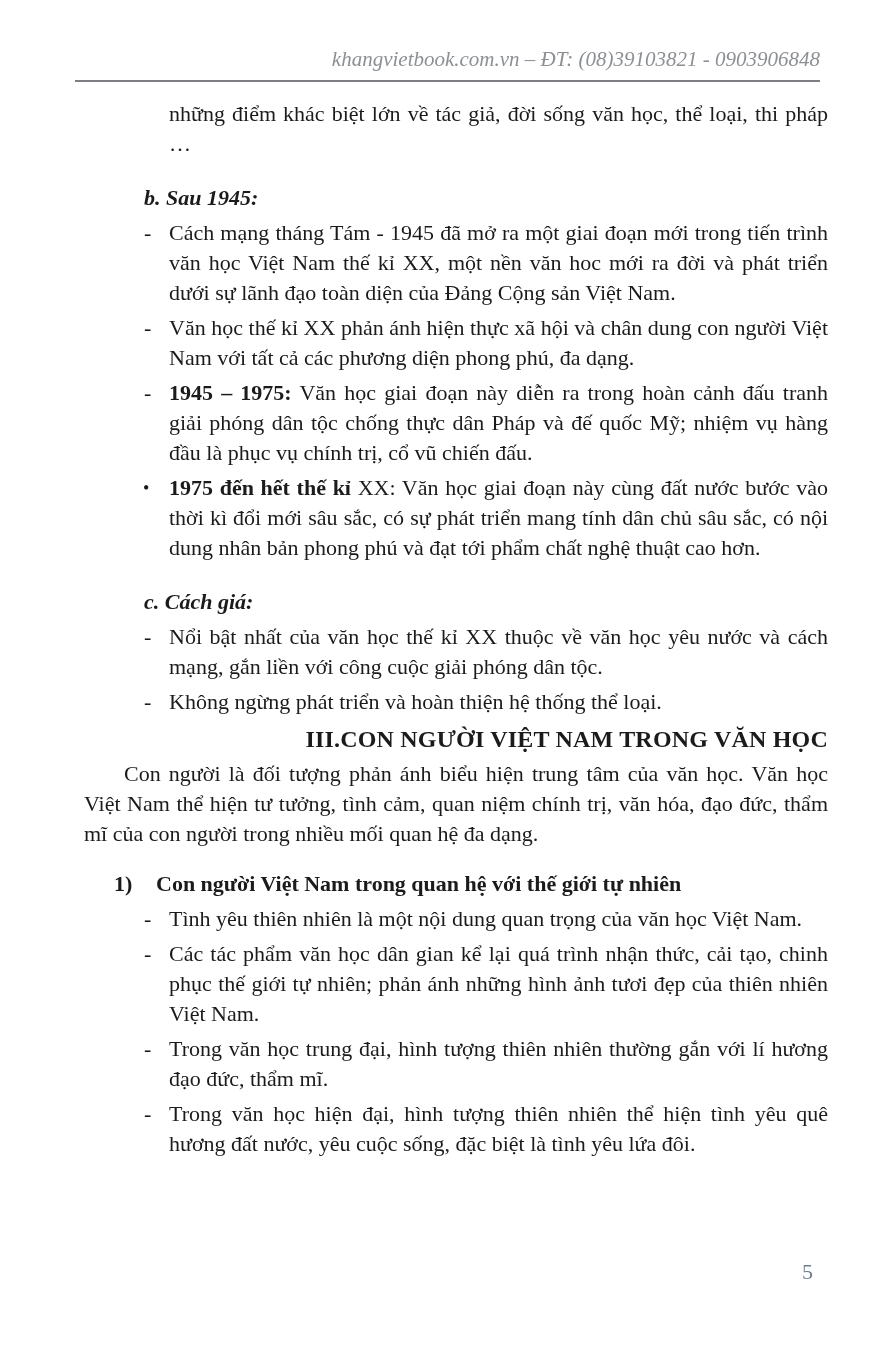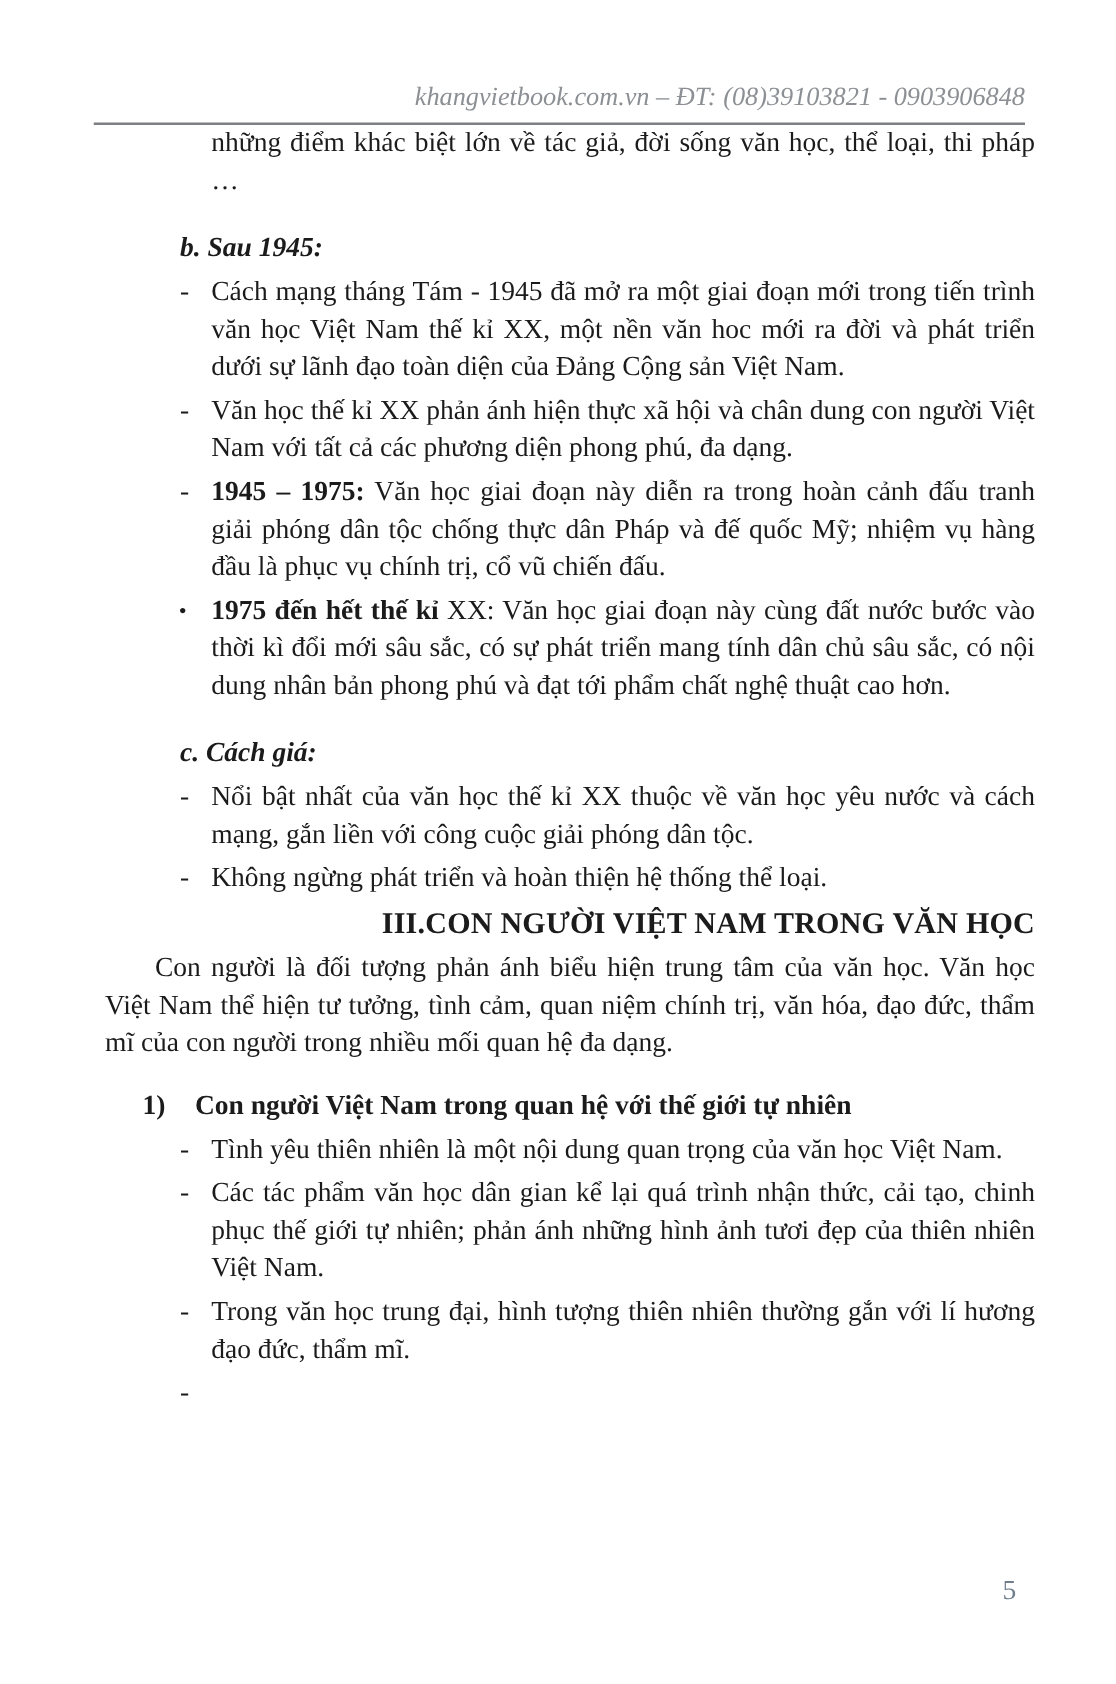--- a/index.html
+++ b/index.html
@@ -14,7 +14,7 @@
   }
   .running-header {
     position: absolute;
-    top: 65px;
+    top: 47px;
     left: 75px;
     width: 745px;
     text-align: right;

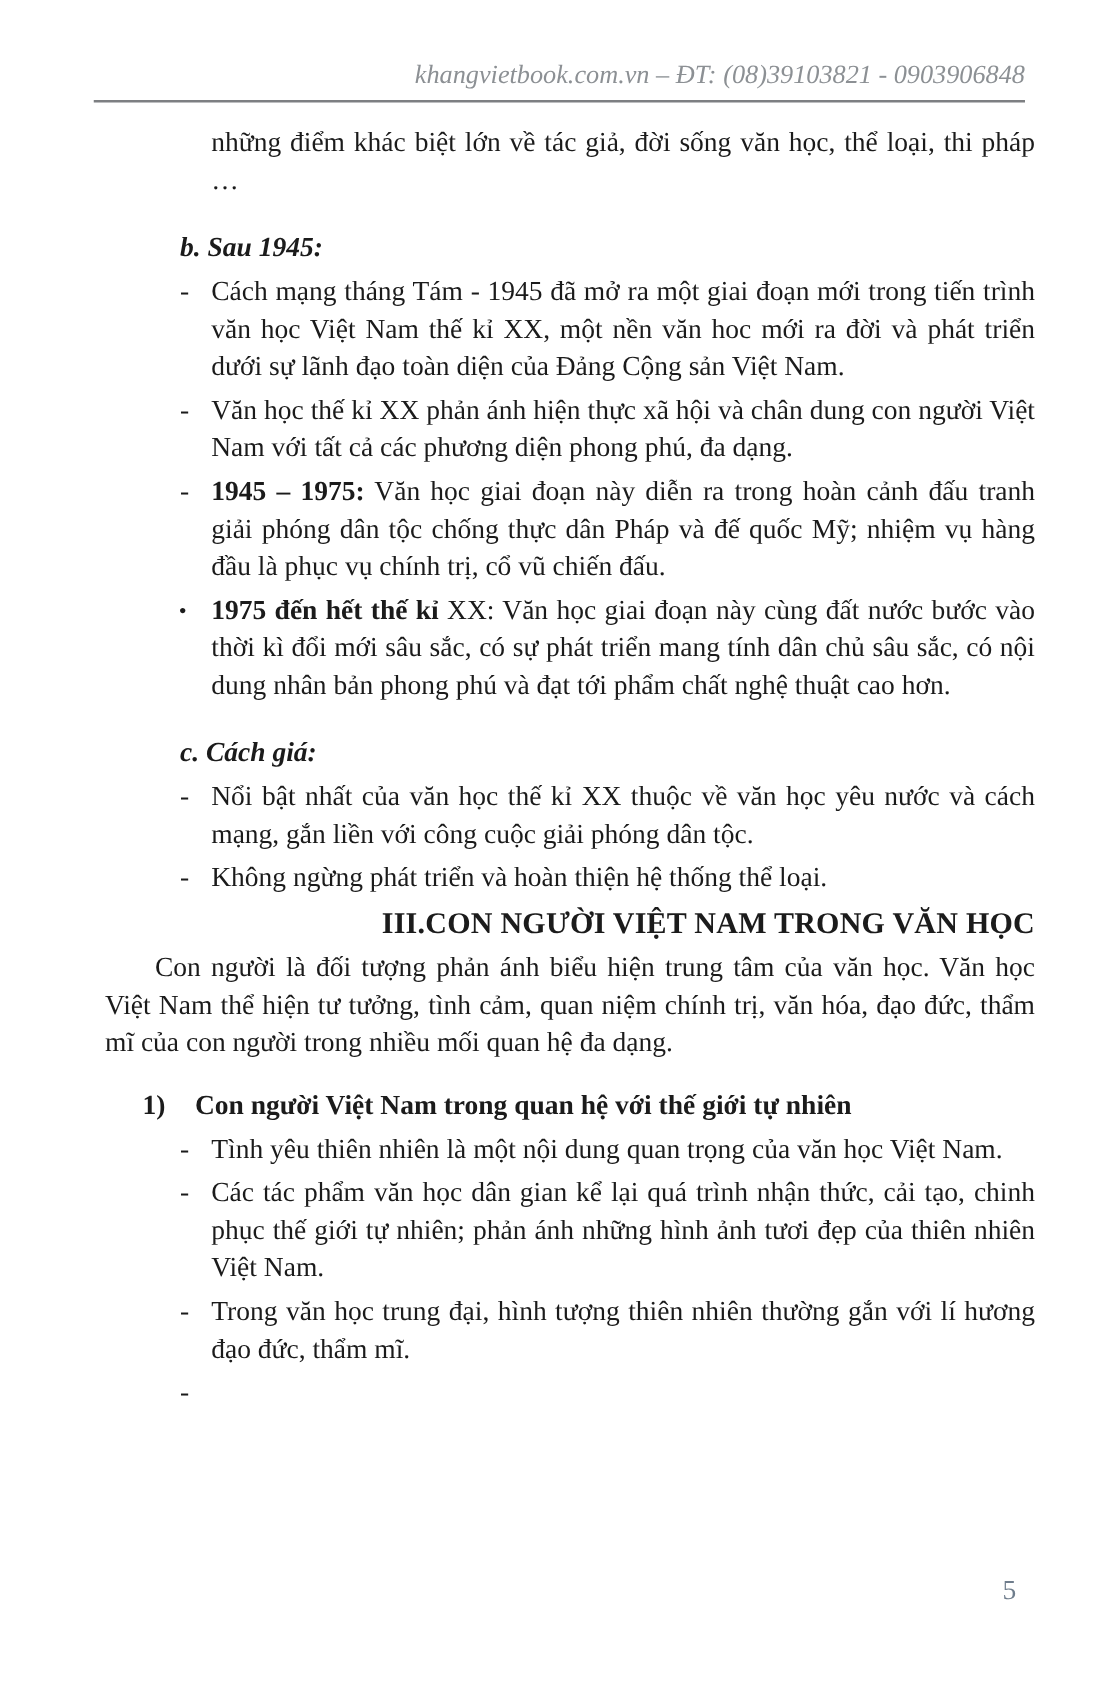--- a/index.html
+++ b/index.html
@@ -161,6 +161,7 @@
 
   <div class="bullet-item">
     <span class="marker">-</span>
+    <span>Trong văn học hiện đại, hình tượng thiên nhiên thể hiện tình yêu quê hương đất nước, yêu cuộc sống, đặc biệt là tình yêu lứa đôi.</span>
   </div>
 
 </div>

